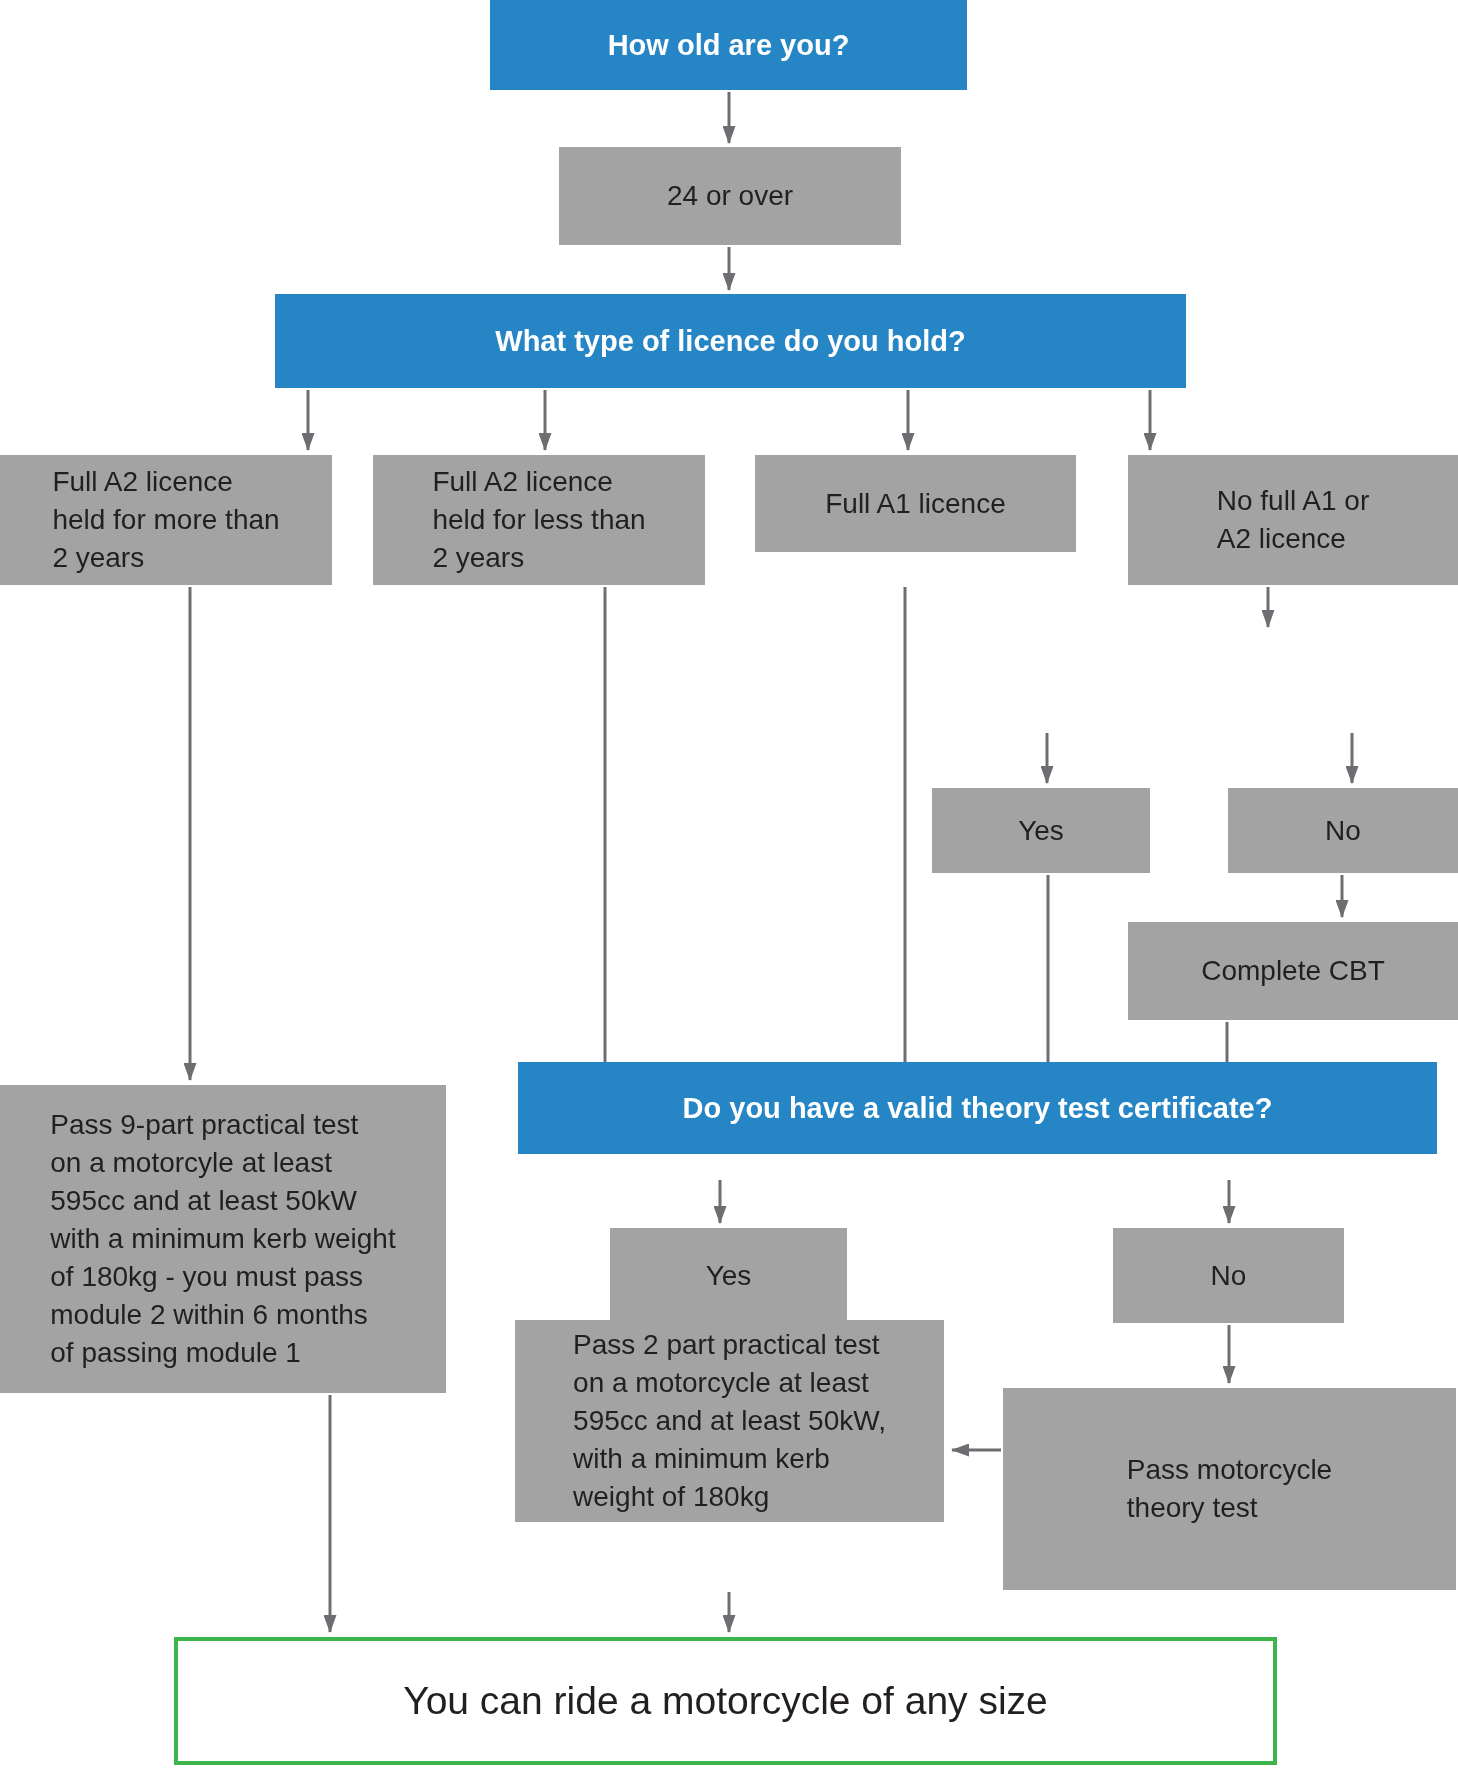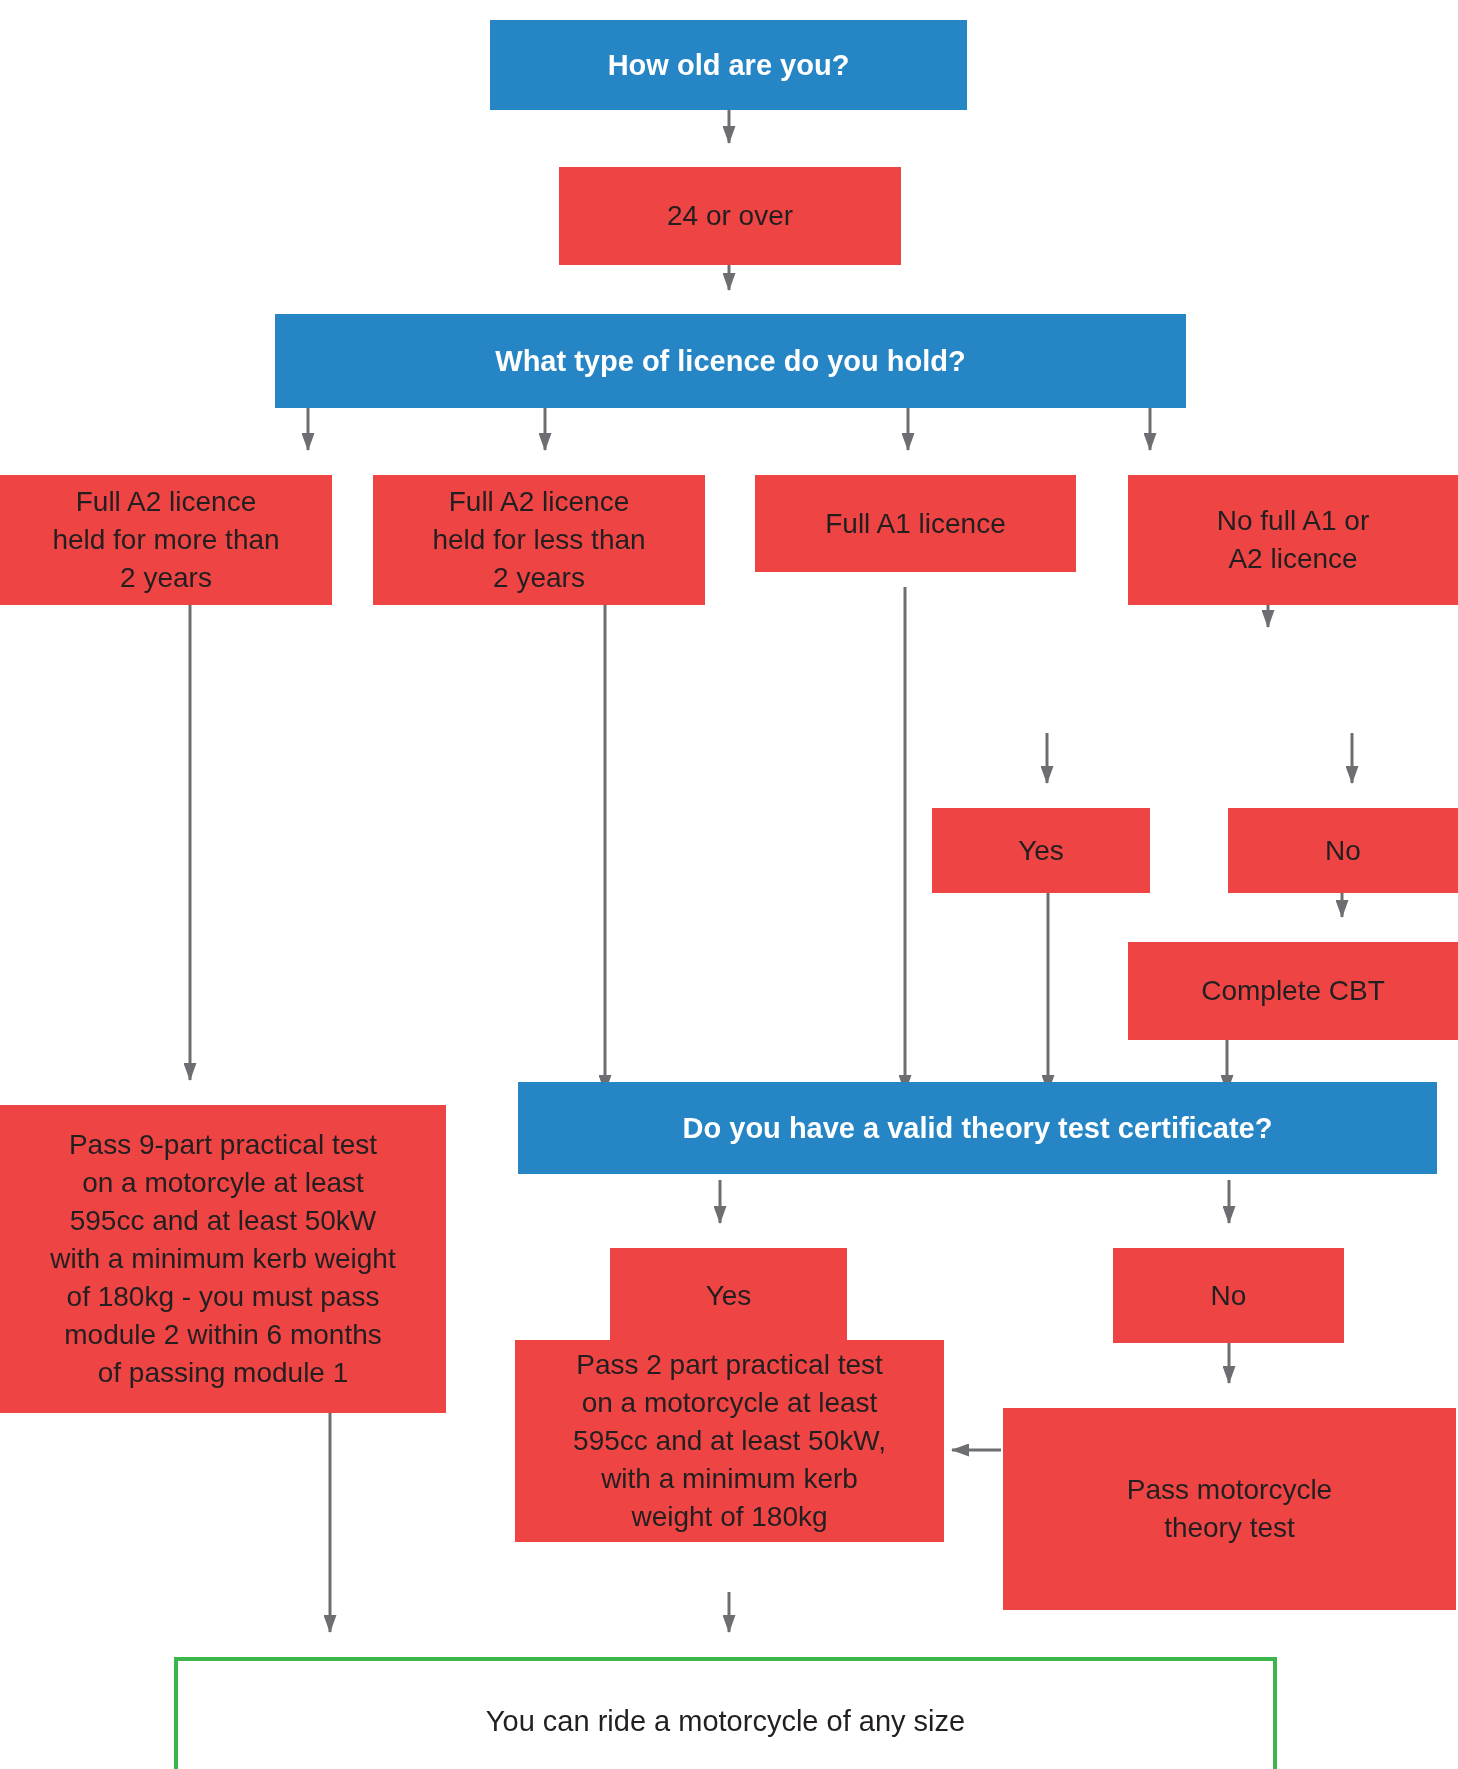--- a/index.html
+++ b/index.html
@@ -22,13 +22,12 @@
     display: flex;
     align-items: center;
     justify-content: center;
-    text-align: center;
+    text-align: left;
     white-space: pre-line;
     box-sizing: border-box;
     font-size: 28px;
     line-height: 38px;
     color: #231f20;
-    margin-top: 20px;
   }
   .blue  { background: #2585c5; color: #ffffff; font-weight: bold; font-size: 29px; }
   .light { background: #ef4444; }

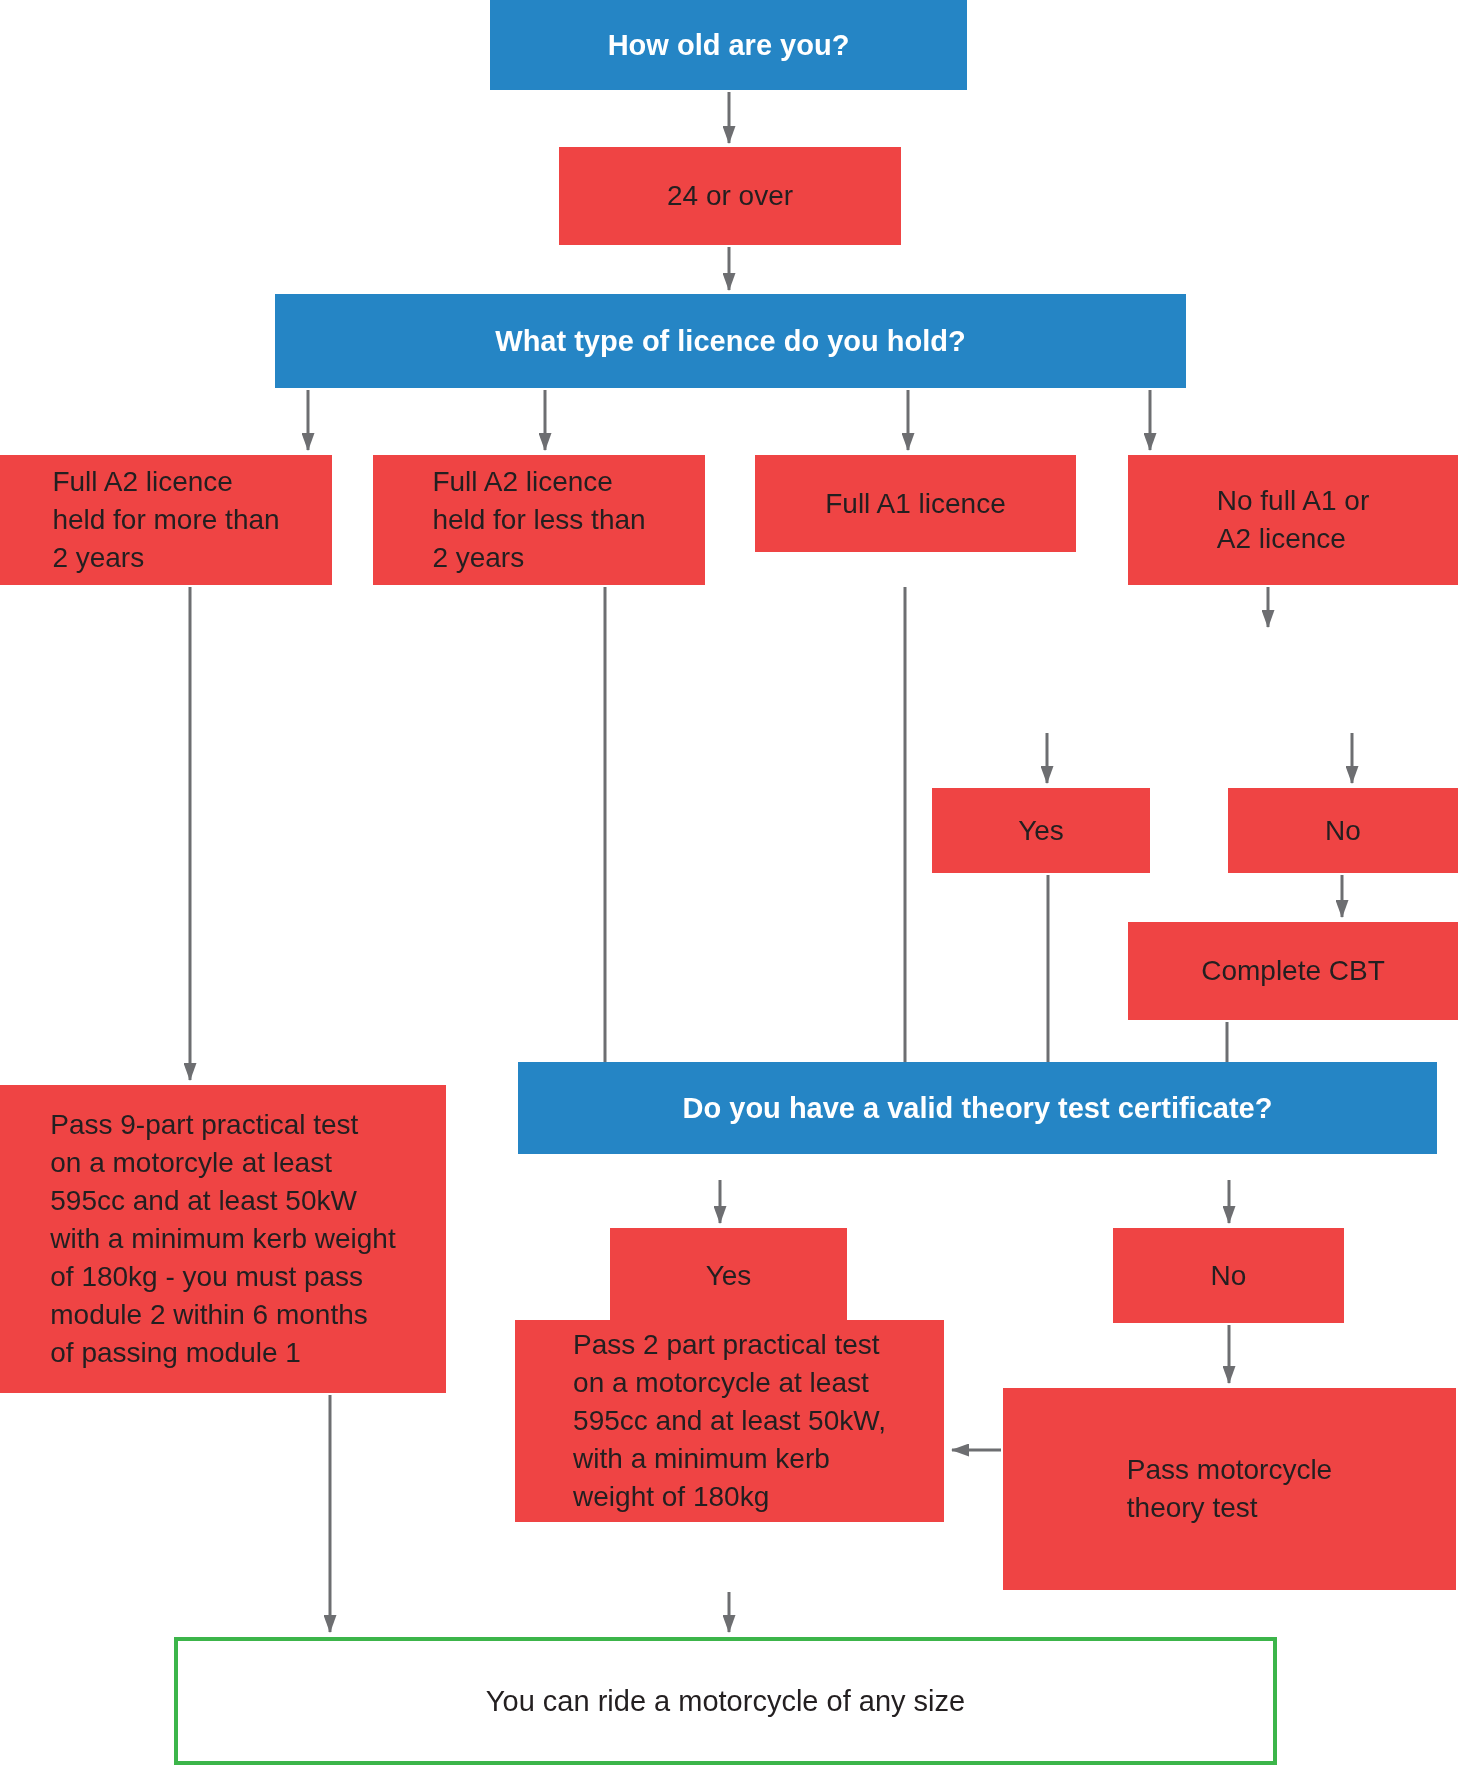--- a/index.html
+++ b/index.html
@@ -30,7 +30,7 @@
     color: #231f20;
   }
   .blue  { background: #2585c5; color: #ffffff; font-weight: bold; font-size: 29px; }
-  .light { background: #ef4444; }
+  .light { background: #a3a3a3; }
   .final { background: #ffffff; border: 4px solid #3cb54a; font-size: 29px; }
 
   

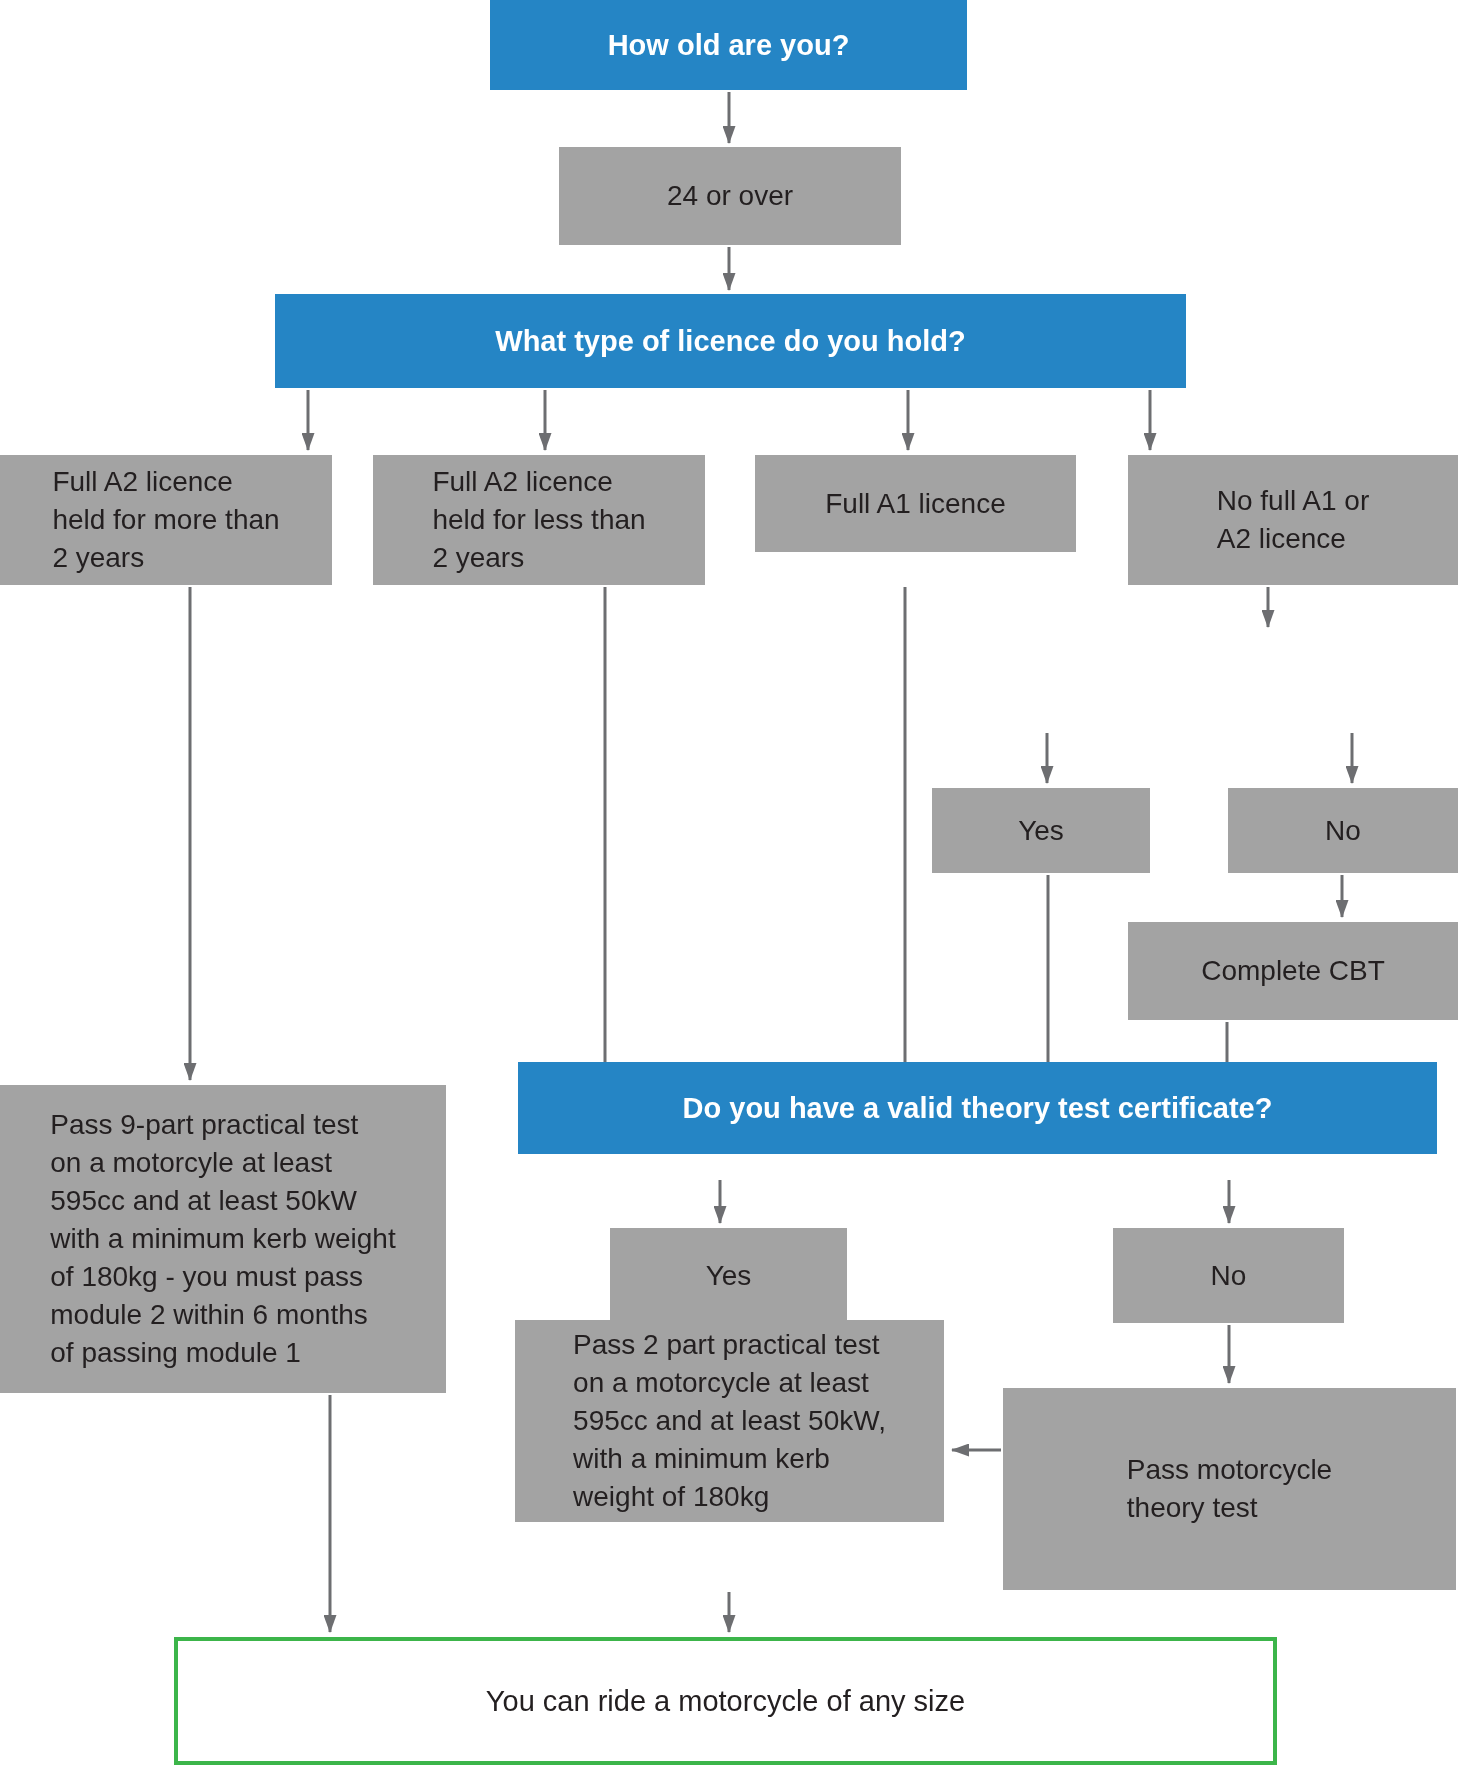--- a/index.html
+++ b/index.html
@@ -31,7 +31,7 @@
   }
   .blue  { background: #2585c5; color: #ffffff; font-weight: bold; font-size: 29px; }
   .light { background: #a3a3a3; }
-  .final { background: #ffffff; border: 4px solid #3cb54a; font-size: 29px; }
+  .final { background: #ffffff; border: 4px solid #3cb54a; font-size: 39px; }
 
   
   #n-q-age        { left: 490px;  top: 0px;    width: 477px; height: 90px;  }

